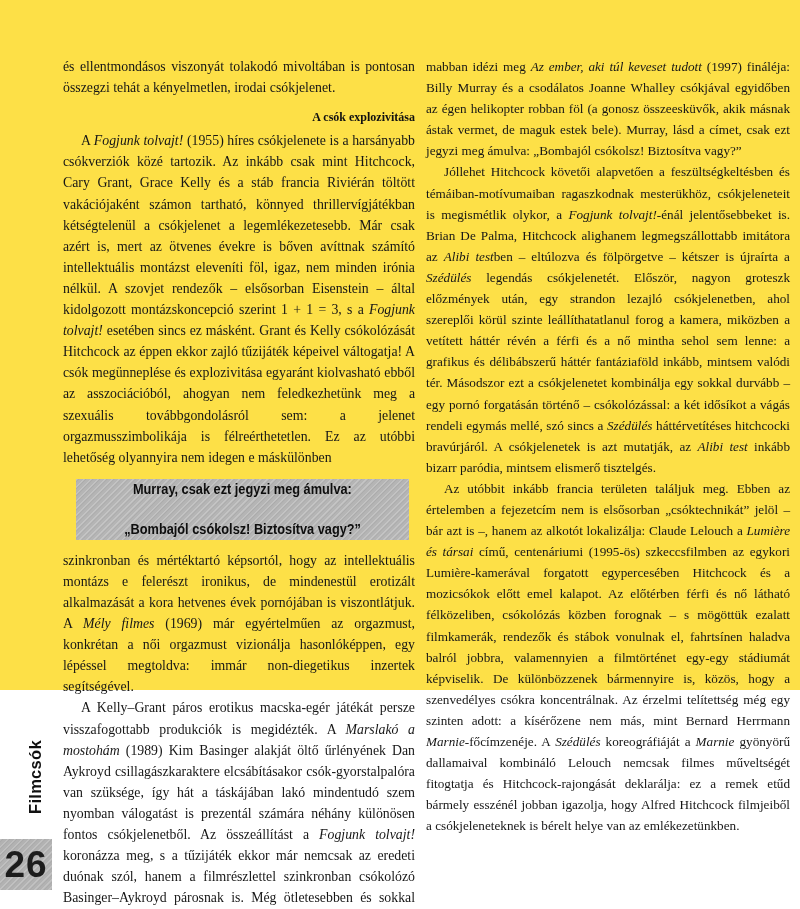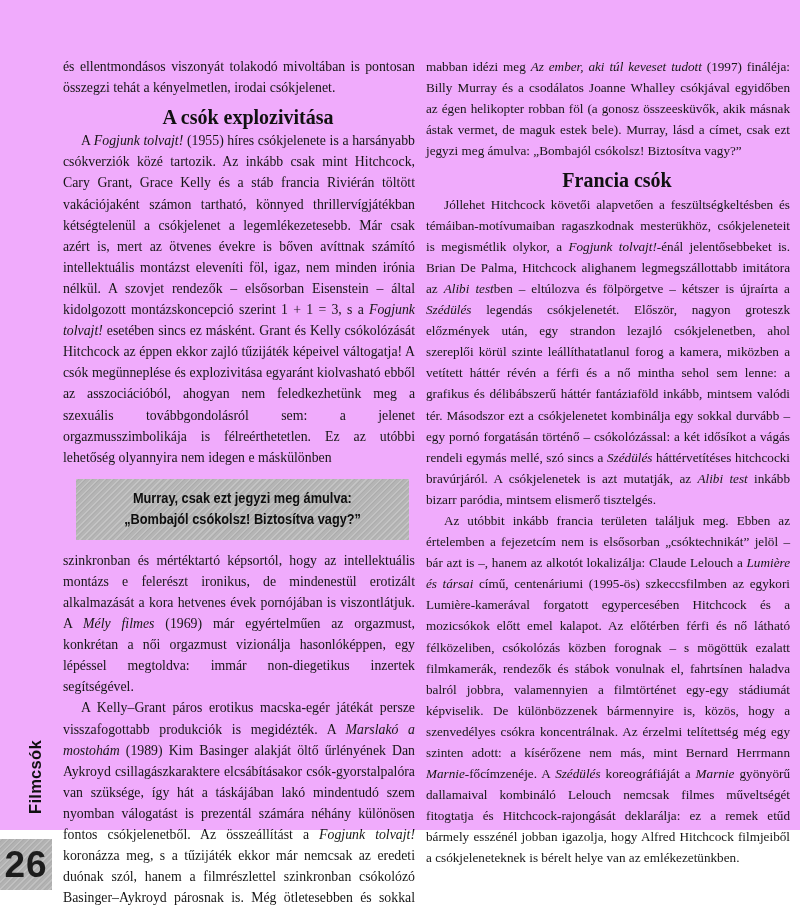--- a/index.html
+++ b/index.html
@@ -10,8 +10,8 @@
   }
   .page {
     position: relative;
-    width: 800px; height: 830px;
-    background: #f0abfc;
+    width: 800px; height: 690px;
+    background: #fde047;
     font-family: "Liberation Serif", serif;
     color: #161616;
   }

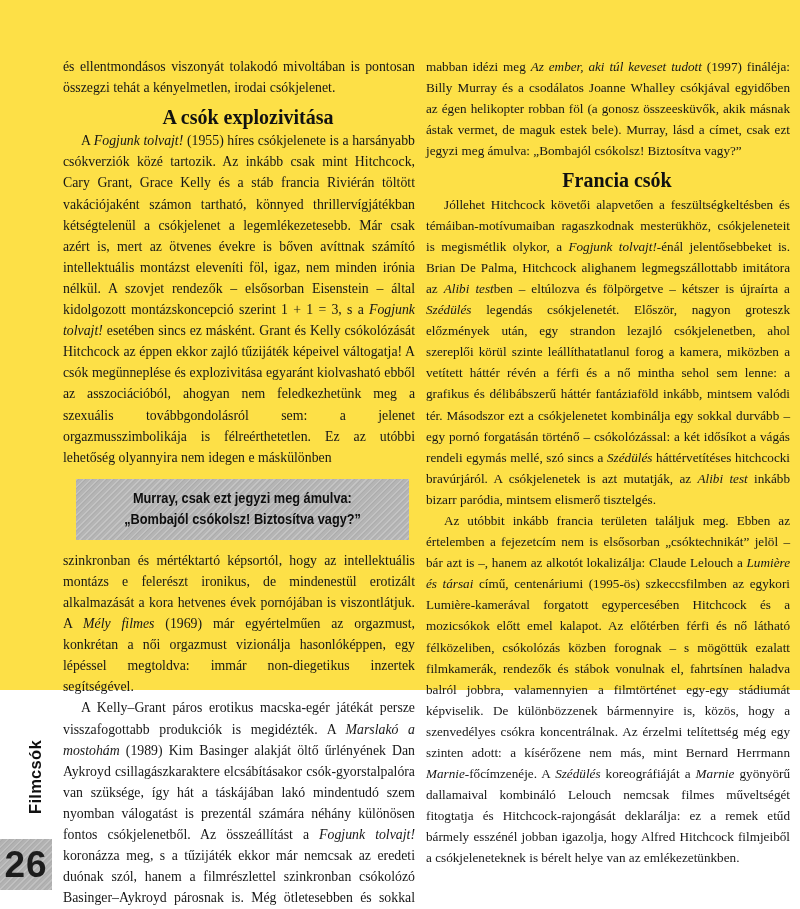--- a/index.html
+++ b/index.html
@@ -28,13 +28,13 @@
   .col p.indent { text-indent: 18px; }
   .col em { font-style: italic; }
   h3.heading {
-    font-size: 20px;
+    font-size: 12px;
     font-weight: bold;
     margin: 9px 0 2px 0;
     padding-left: 18px;
     line-height: 21.1px;
     color: #111111;
-    text-align: center;
+    text-align: right;
   }
   .quote-box {
     box-sizing: border-box;

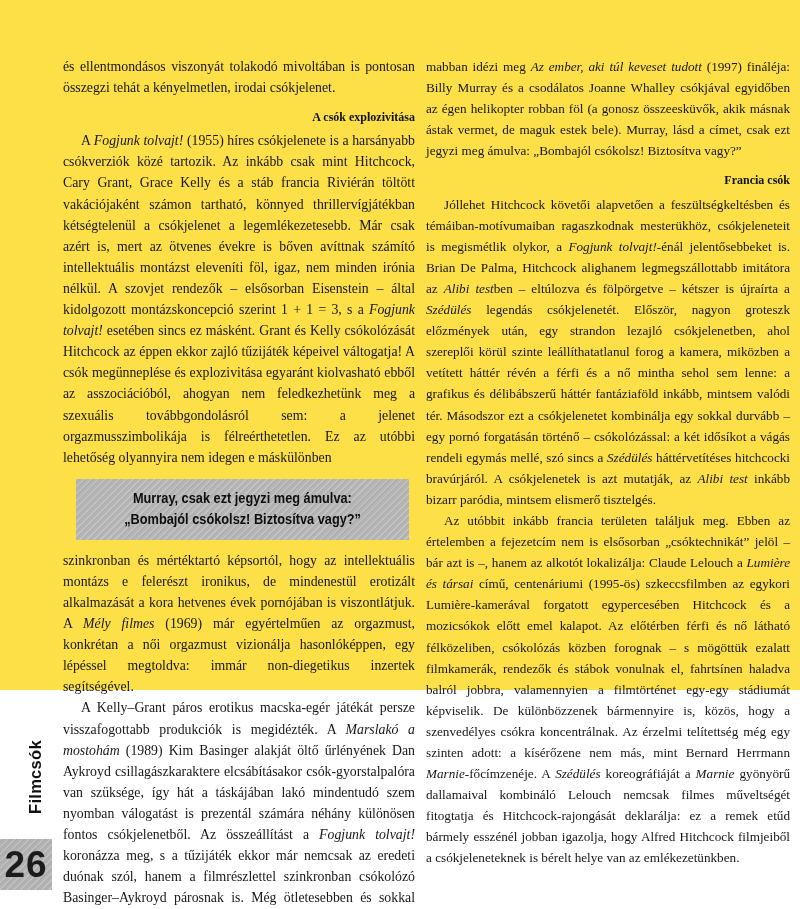--- a/index.html
+++ b/index.html
@@ -120,7 +120,6 @@
     </div>
   <div class="col col-right">
       <p><span>mabban idézi meg </span><em>Az ember, aki túl keveset tudott</em><span> (1997) fináléja: Billy Murray és a csodálatos Joanne Whalley csókjával egyidőben az égen helikopter robban föl (a gonosz összeesküvők, akik másnak ástak vermet, de maguk estek bele). Murray, lásd a címet, csak ezt jegyzi meg ámulva: „Bombajól csókolsz! Biztosítva vagy?”</span></p>
-      <h3 class="heading">Francia csók</h3>
       <p class="indent"><span>Jóllehet Hitchcock követői alapvetően a feszültségkeltésben és témáiban-motívumaiban ragaszkodnak mesterükhöz, csókjeleneteit is megismétlik olykor, a </span><em>Fogjunk tolvajt!</em><span>-énál jelentősebbeket is. Brian De Palma, Hitchcock alighanem legmegszállottabb imitátora az </span><em>Alibi test</em><span>ben – eltúlozva és fölpörgetve – kétszer is újraírta a </span><em>Szédülés</em><span> legendás csókjelenetét. Először, nagyon groteszk előzmények után, egy strandon lezajló csókjelenetben, ahol szereplői körül szinte leállíthatatlanul forog a kamera, miközben a vetített háttér révén a férfi és a nő mintha sehol sem lenne: a grafikus és délibábszerű háttér fantáziaföld inkább, mintsem valódi tér. Másodszor ezt a csókjelenetet kombinálja egy sokkal durvább – egy pornó forgatásán történő – csókolózással: a két idősíkot a vágás rendeli egymás mellé, szó sincs a </span><em>Szédülés</em><span> háttérvetítéses hitchcocki bravúrjáról. A csókjelenetek is azt mutatják, az </span><em>Alibi test</em><span> inkább bizarr paródia, mintsem elismerő tisztelgés.</span></p>
       <p class="indent"><span>Az utóbbit inkább francia területen találjuk meg. Ebben az értelemben a fejezetcím nem is elsősorban „csóktechnikát” jelöl – bár azt is –, hanem az alkotót lokalizálja: Claude Lelouch a </span><em>Lumière és társai</em><span> című, centenáriumi (1995-ös) szkeccsfilmben az egykori Lumière-kamerával forgatott egypercesében Hitchcock és a mozicsókok előtt emel kalapot. Az előtérben férfi és nő látható félközeliben, csókolózás közben forognak – s mögöttük ezalatt filmkamerák, rendezők és stábok vonulnak el, fahrtsínen haladva balról jobbra, valamennyien a filmtörténet egy-egy stádiumát képviselik. De különbözzenek bármennyire is, közös, hogy a szenvedélyes csókra koncentrálnak. Az érzelmi telítettség még egy szinten adott: a kísérőzene nem más, mint Bernard Herrmann </span><em>Marnie</em><span>-főcímzenéje. A </span><em>Szédülés</em><span> koreográfiáját a </span><em>Marnie</em><span> gyönyörű dallamaival kombináló Lelouch nemcsak filmes műveltségét fitogtatja és Hitchcock-rajongását deklarálja: ez a remek etűd bármely esszénél jobban igazolja, hogy Alfred Hitchcock filmjeiből a csókjeleneteknek is bérelt helye van az emlékezetünkben.</span></p>
     </div>

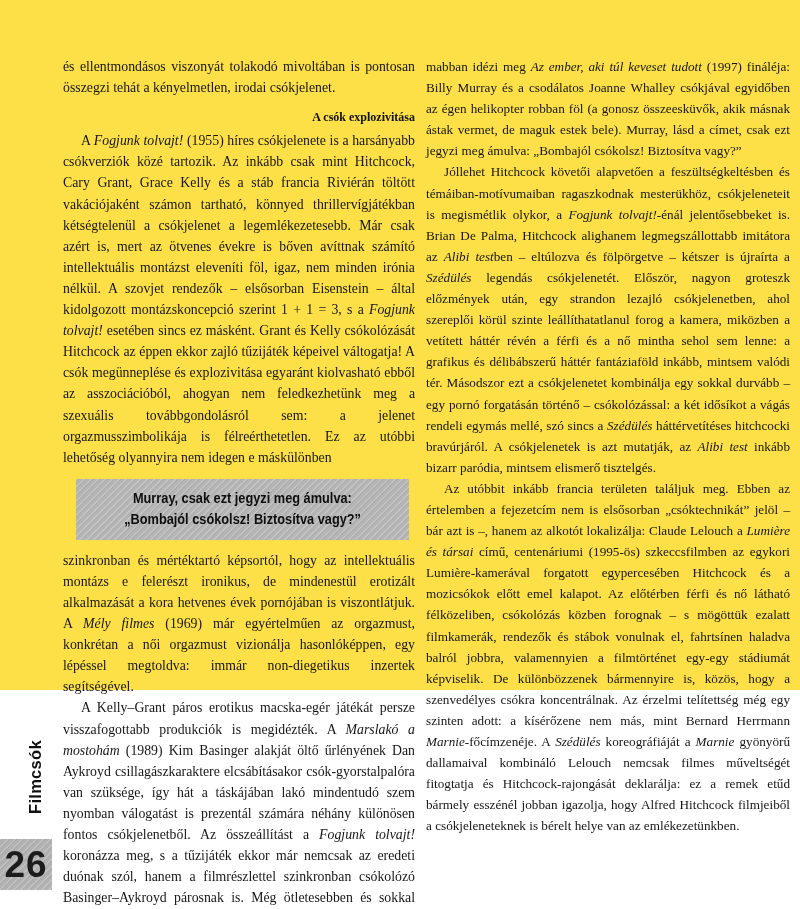--- a/index.html
+++ b/index.html
@@ -49,7 +49,7 @@
     );
     display: flex;
     flex-direction: column;
-    justify-content: center;
+    justify-content: space-between;
     align-items: center;
   }
   .quote-line {

